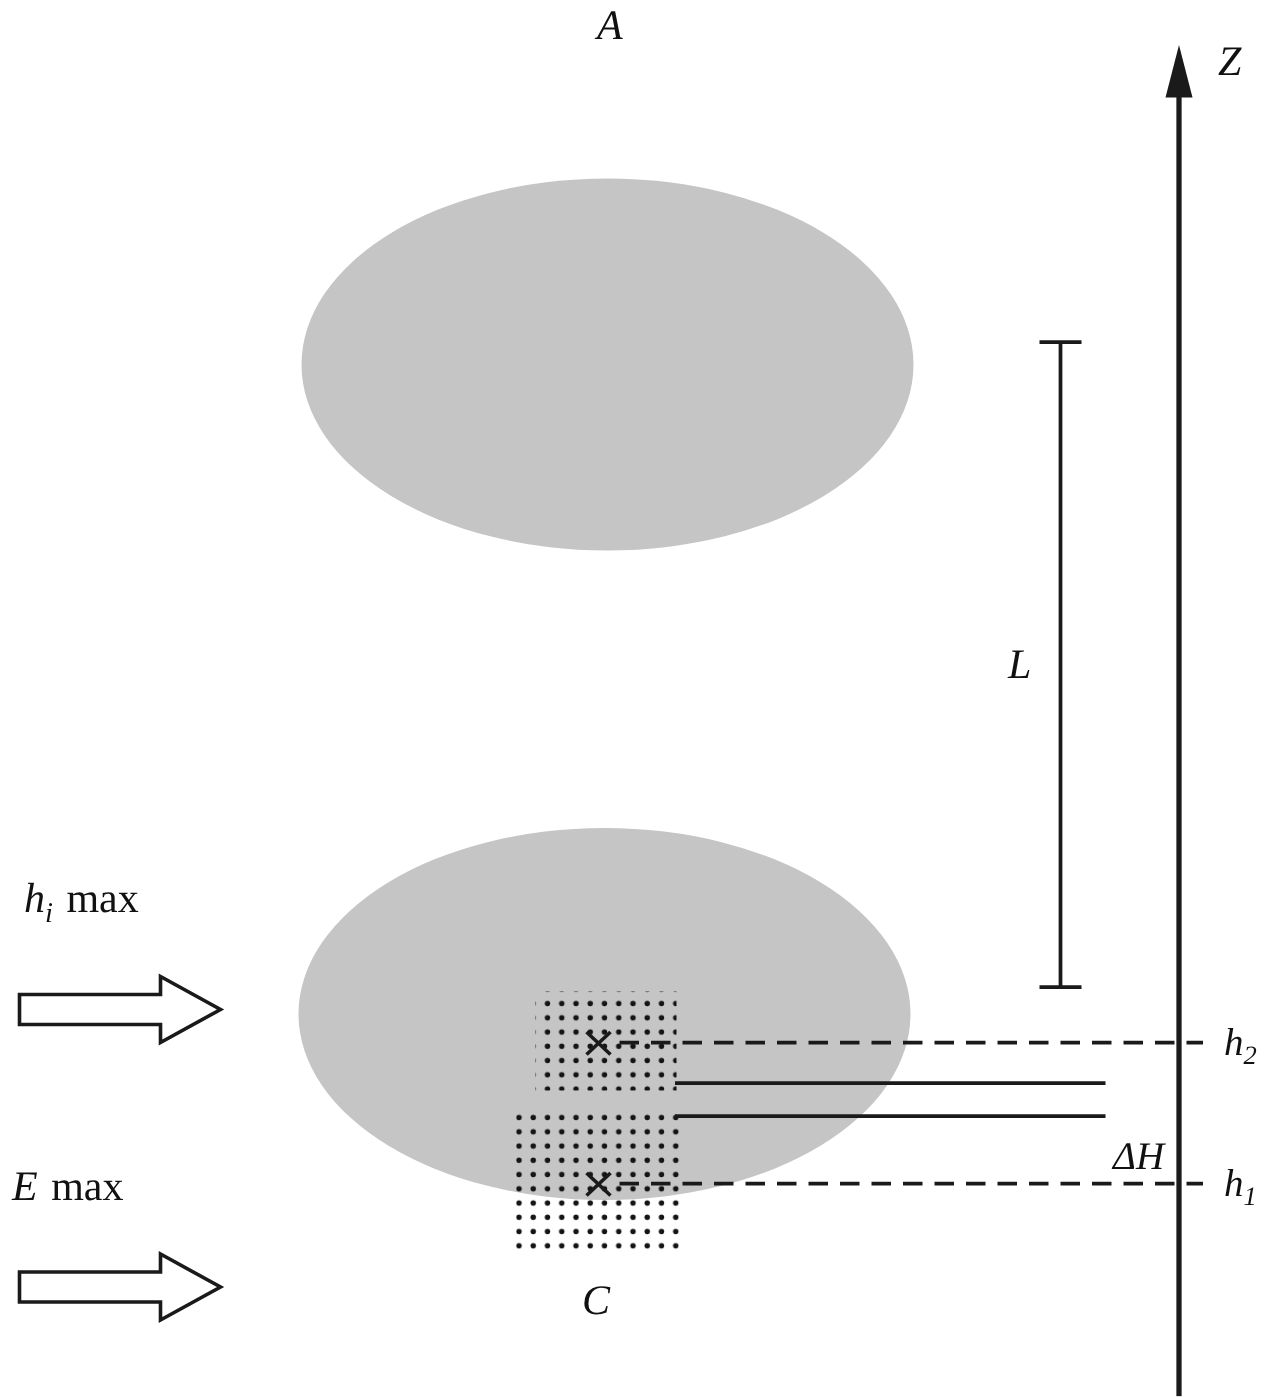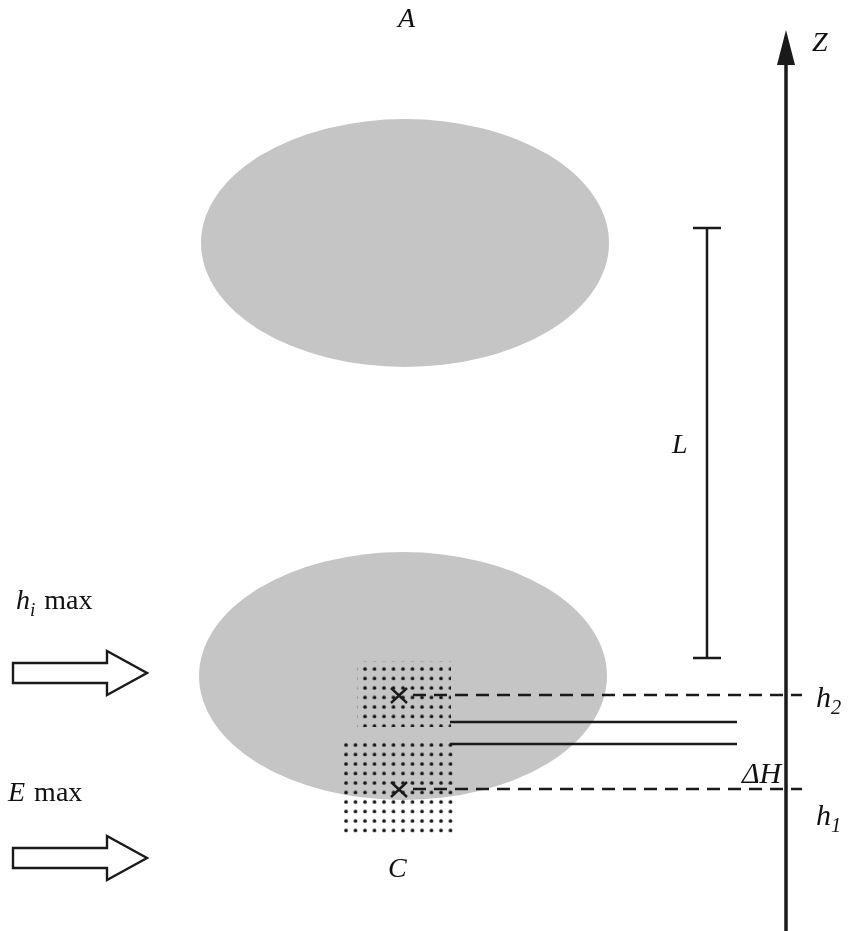--- a/index.html
+++ b/index.html
@@ -22,7 +22,7 @@
   .italic{font-style:italic;}
   .lbl sub{font-size:0.68em;font-style:italic;line-height:0;}
   .rest{margin-left:9px;font-style:normal;}
-  .small{font-size:30px;}
+  .small{font-size:26px;}
 </style>
 </head>
 <body>

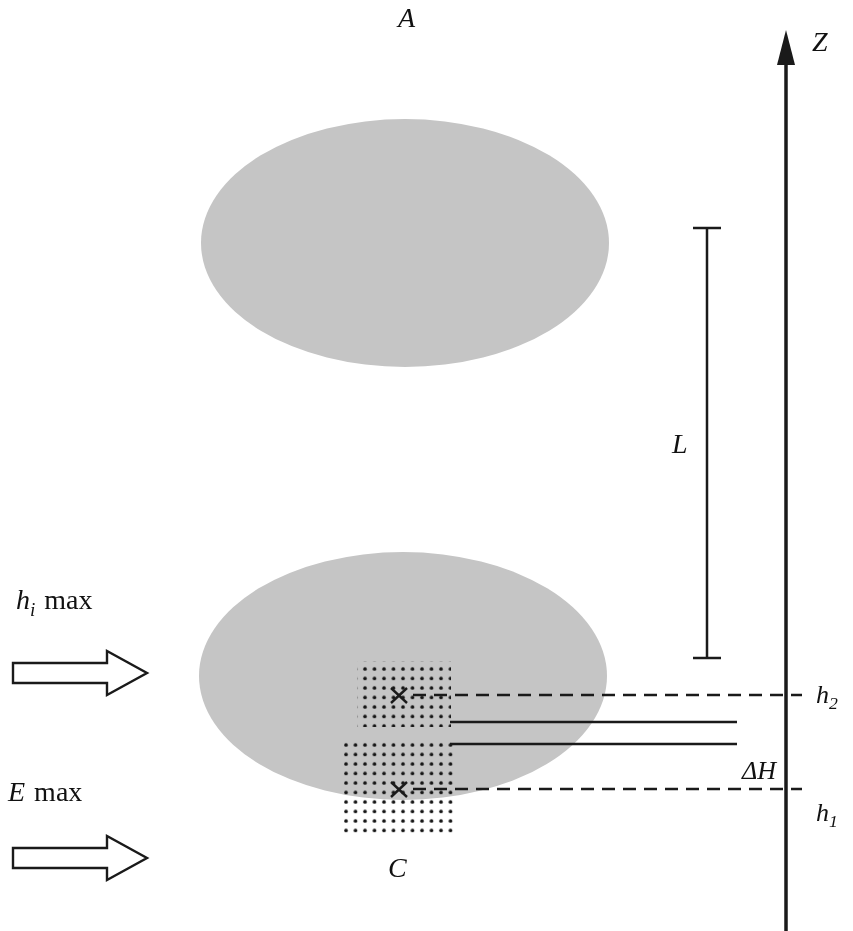--- a/index.html
+++ b/index.html
@@ -92,7 +92,7 @@
     <span class="italic">h</span><sub>2</sub>
   </div>
 
-  <div class="lbl small" style="left:816px;top:800px">
+  <div class="lbl small" style="left:816px;top:776px">
     <span class="italic">h</span><sub>1</sub>
   </div>
 

